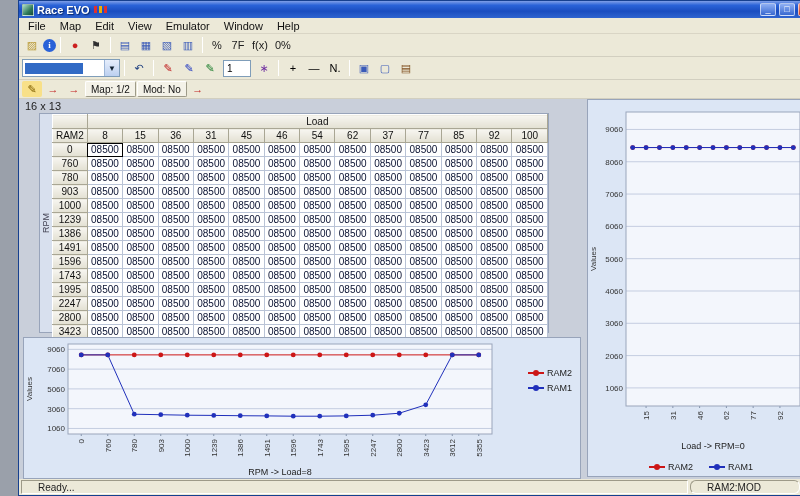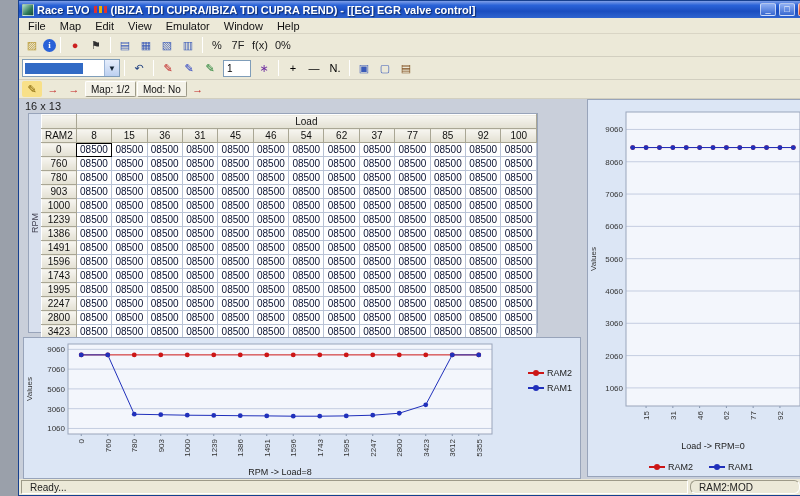--- a/index.html
+++ b/index.html
@@ -86,7 +86,6 @@
         <i></i>
         <i></i>
       </span>
-    <span class="title-text sub">(IBIZA TDI CUPRA/IBIZA TDI CUPRA REND) - [[EG] EGR valve control]</span>
     <span class="t-spacer"></span>
     <span class="win-btn">_</span>
     <span class="win-btn">□</span>

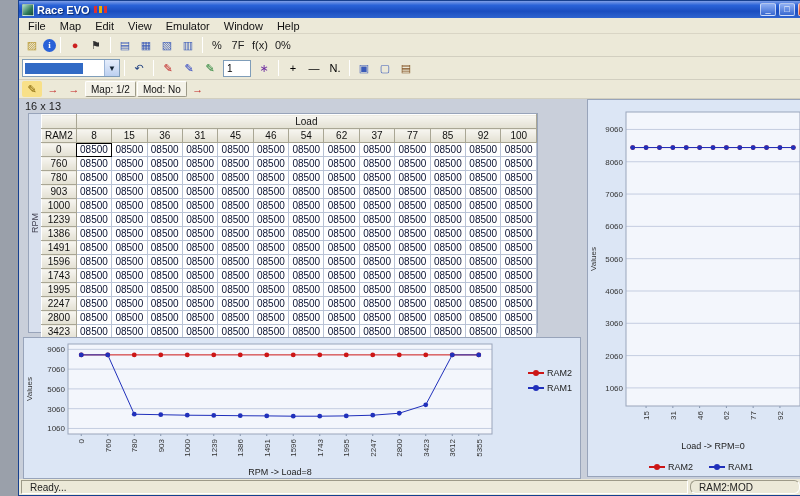--- a/index.html
+++ b/index.html
@@ -45,7 +45,7 @@
   .size-label{position:absolute;left:6px;top:1px;font-size:11px;color:#222;}
 
   
-  .table-panel{position:absolute;left:9px;top:14px;width:510px;height:220px;background:#d8e0ee;border:1px solid #98a4ba;}
+  .table-panel{position:absolute;left:20px;top:14px;width:510px;height:220px;background:#d8e0ee;border:1px solid #98a4ba;}
   .rpm-strip{position:absolute;left:0;top:0;width:12px;height:100%;display:flex;align-items:center;justify-content:center;writing-mode:vertical-rl;transform:rotate(180deg);font-size:9px;color:#445;}
   table.grid{border-collapse:collapse;table-layout:fixed;margin-left:12px;font-size:10px;}
   .grid th{background:linear-gradient(#f7f6f1,#e3e0d2);border:1px solid;border-color:#fff #a9a694 #a9a694 #fff;font-weight:normal;color:#111;height:13px;line-height:13px;overflow:hidden;white-space:nowrap;}

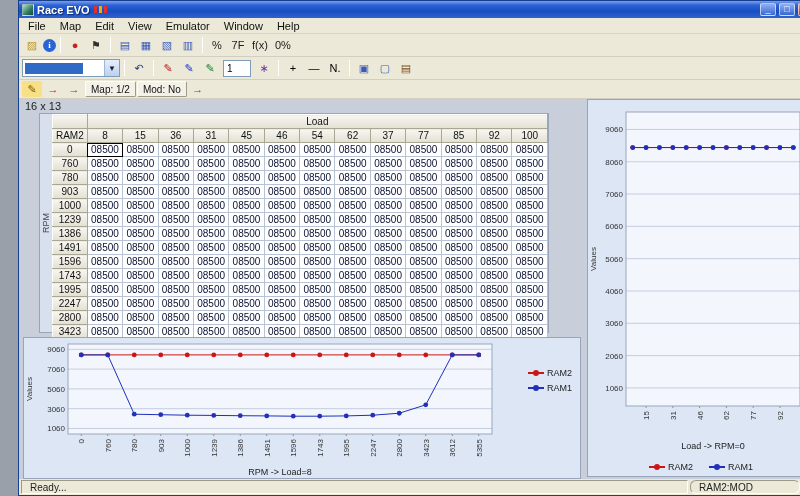--- a/index.html
+++ b/index.html
@@ -68,7 +68,7 @@
 
   
   .statusbar{height:16px;flex:0 0 16px;background:#ece9d8;display:flex;gap:2px;padding:1px 2px;font-size:10px;color:#222;align-items:stretch;}
-  .status-panel{border:1px solid;border-color:#9d9a88 #fff #fff #9d9a88;padding:0 8px;display:flex;align-items:center;white-space:nowrap;}
+  .status-panel{border:1px solid;border-color:#9d9a88 #fff #fff #9d9a88;padding:0 16px;display:flex;align-items:center;white-space:nowrap;}
   .status-panel.grow{flex:1;}
   .status-panel.buffer{width:110px;border-radius:6px;}
   .grip{width:13px;background:repeating-linear-gradient(135deg,transparent 0 2px,#9a9684 2px 3px,#fff 3px 4px);}

